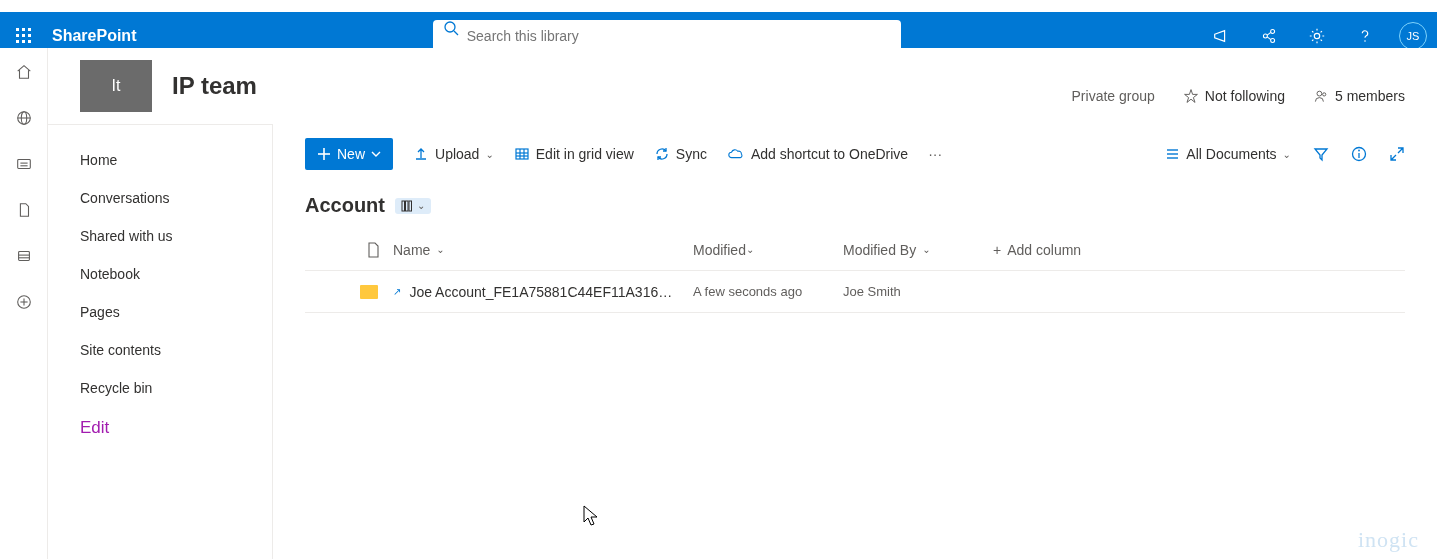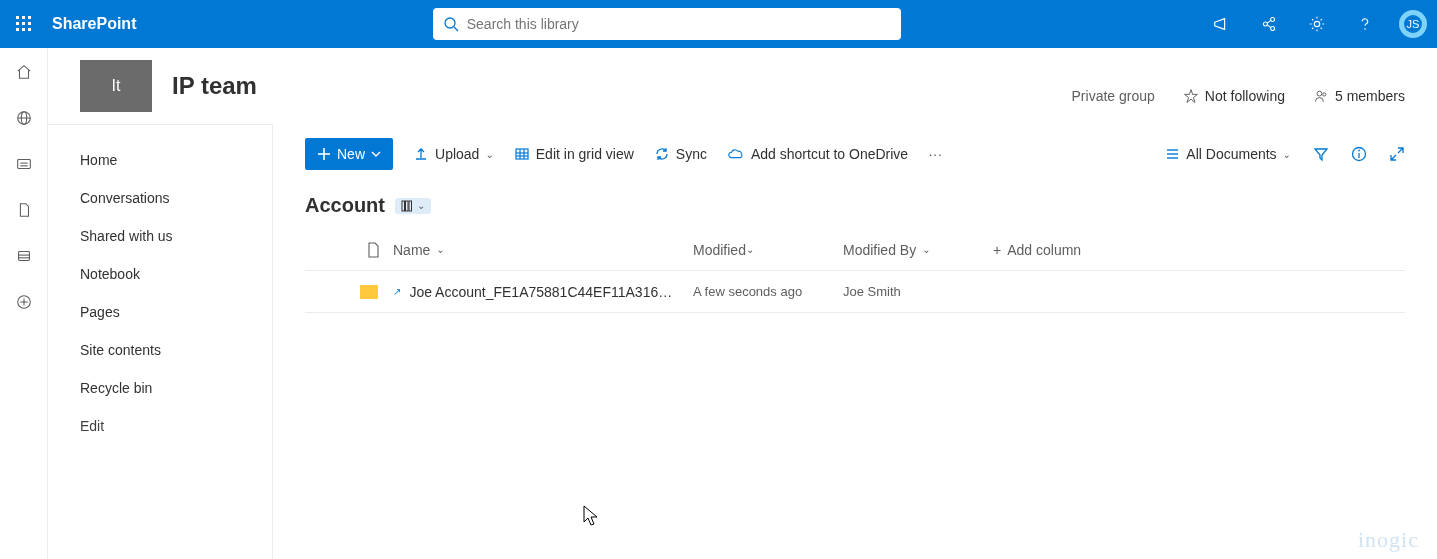--- a/index.html
+++ b/index.html
@@ -6,7 +6,7 @@
   body { font-family: "Segoe UI", -apple-system, sans-serif; font-size: 14px; color: #323130; width: 1437px; height: 559px; overflow: hidden; position: relative; }
 
   
-  .suite-bar { height: 48px; background: #0078d4; display: flex; align-items: center; color: #fff; }
+  .suite-bar { height: 48px; background: #0078d4; display: flex; align-items: center; color: #fff; margin-top: 12px; }
   .waffle { width: 48px; height: 48px; display: flex; align-items: center; justify-content: center; cursor: pointer; }
   .brand { font-weight: 600; font-size: 16px; margin-left: 4px; }
   .suite-center { flex: 1; display: flex; justify-content: center; }

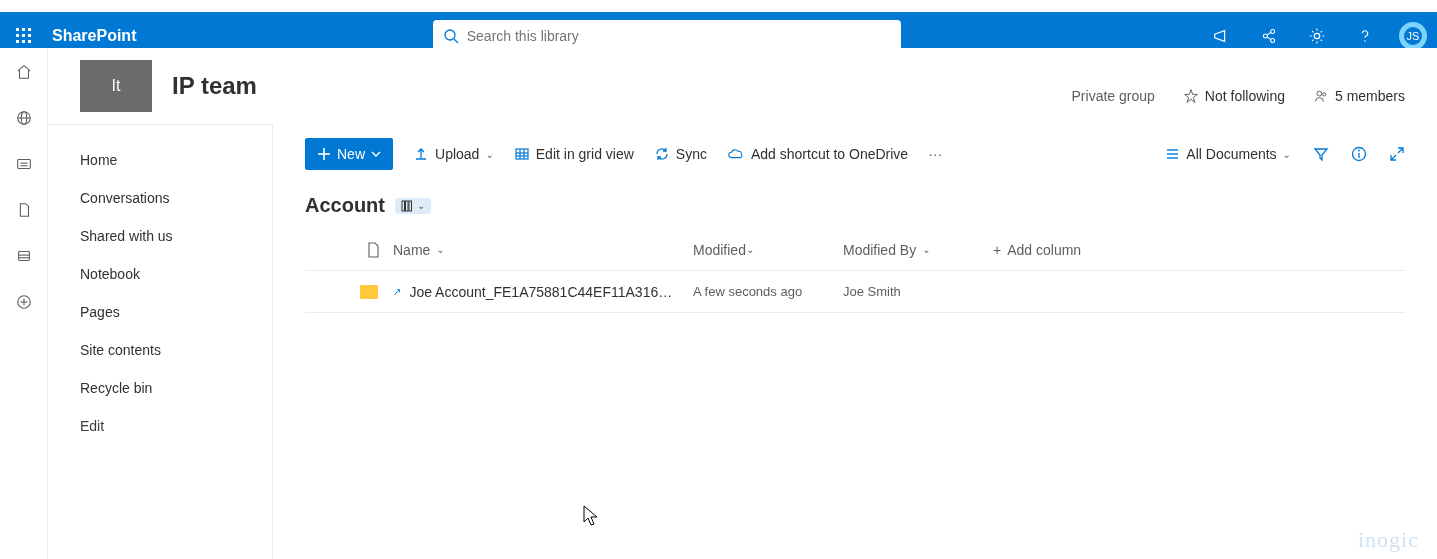--- a/index.html
+++ b/index.html
@@ -10,7 +10,7 @@
   .waffle { width: 48px; height: 48px; display: flex; align-items: center; justify-content: center; cursor: pointer; }
   .brand { font-weight: 600; font-size: 16px; margin-left: 4px; }
   .suite-center { flex: 1; display: flex; justify-content: center; }
-  .search-box { display: flex; align-items: center; background: #fff; border-radius: 4px; height: 32px; width: 468px; padding: 0 10px; }
+  .search-box { display: flex; background: #fff; border-radius: 4px; height: 32px; width: 468px; padding: 0 10px; }
   .search-box input { border: none; outline: none; flex: 1; font-size: 14px; color: #605e5c; background: transparent; margin-left: 8px; }
   .suite-right { display: flex; align-items: center; gap: 0; }
   .suite-icon { width: 48px; height: 48px; display: flex; align-items: center; justify-content: center; cursor: pointer; }

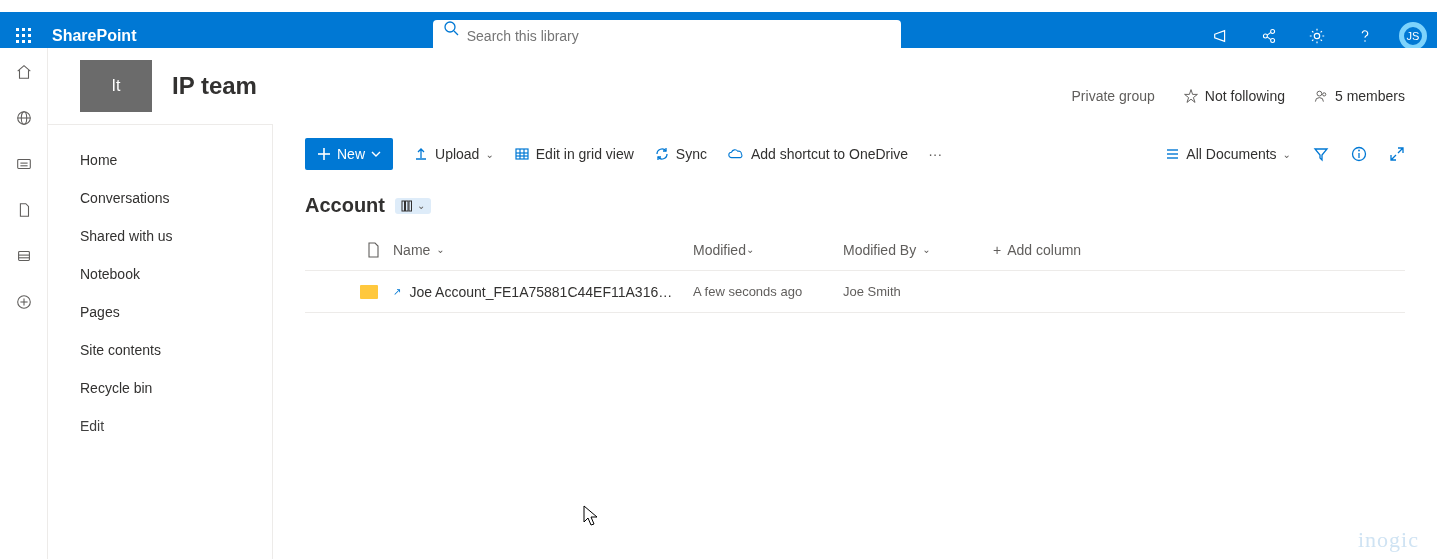--- a/index.html
+++ b/index.html
@@ -14,7 +14,7 @@
   .search-box input { border: none; outline: none; flex: 1; font-size: 14px; color: #605e5c; background: transparent; margin-left: 8px; }
   .suite-right { display: flex; align-items: center; gap: 0; }
   .suite-icon { width: 48px; height: 48px; display: flex; align-items: center; justify-content: center; cursor: pointer; }
-  .avatar-circle { width: 28px; height: 28px; border-radius: 50%; border: 5px solid #7dd3fc; display: flex; align-items: center; justify-content: center; font-size: 11px; color: #fff; }
+  .avatar-circle { width: 28px; height: 28px; border-radius: 50%; border: 1px solid #7dd3fc; display: flex; align-items: center; justify-content: center; font-size: 11px; color: #fff; }
 
   
   .rail { position: absolute; top: 48px; left: 0; bottom: 0; width: 48px; border-right: 1px solid #edebe9; background: #fff; display: flex; flex-direction: column; align-items: center; padding-top: 14px; gap: 26px; }

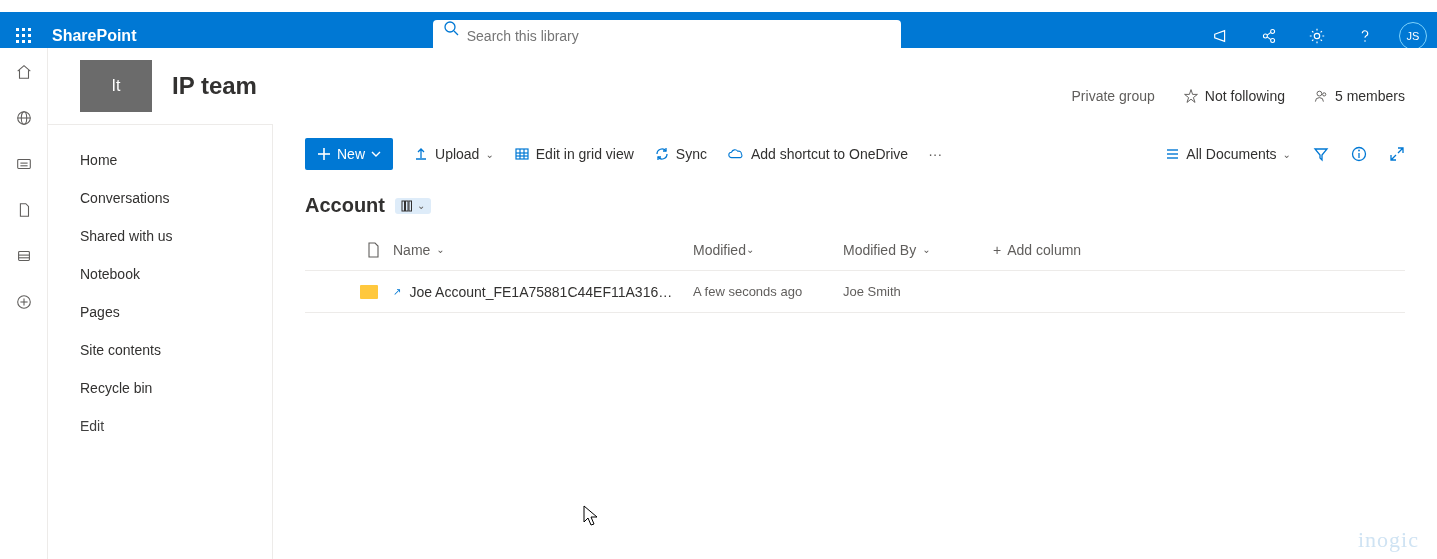--- a/index.html
+++ b/index.html
@@ -35,7 +35,7 @@
   .below { position: absolute; top: 76px; left: 0; right: 0; bottom: 0; display: flex; }
   .left-nav { width: 225px; border-right: 1px solid #edebe9; border-top: 1px solid #edebe9; padding: 16px 0; }
   .left-nav .nav-item { padding: 11px 32px; font-size: 14px; cursor: pointer; color: #323130; }
-  .left-nav .nav-item.edit { color: #404040; font-size: 14px; }
+  .left-nav .nav-item.edit { color: #a21caf; font-size: 17px; }
 
   
   .content { flex: 1; padding: 0; position: relative; }

